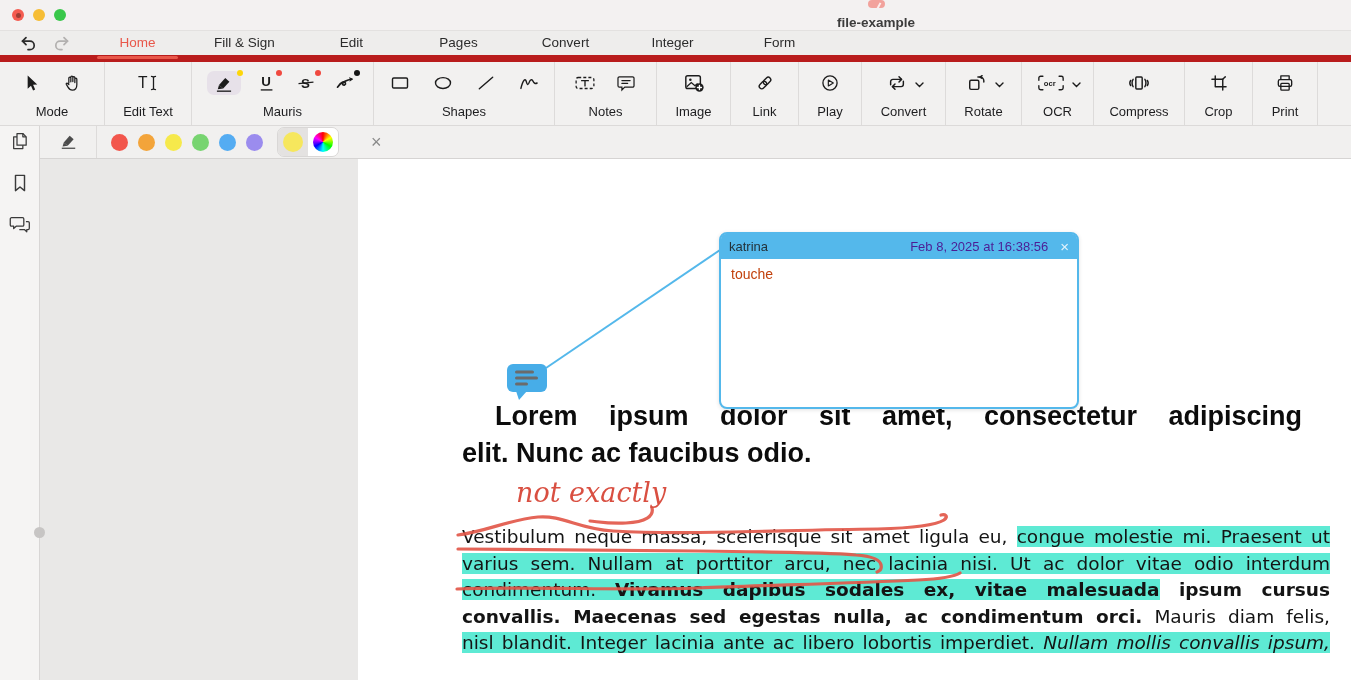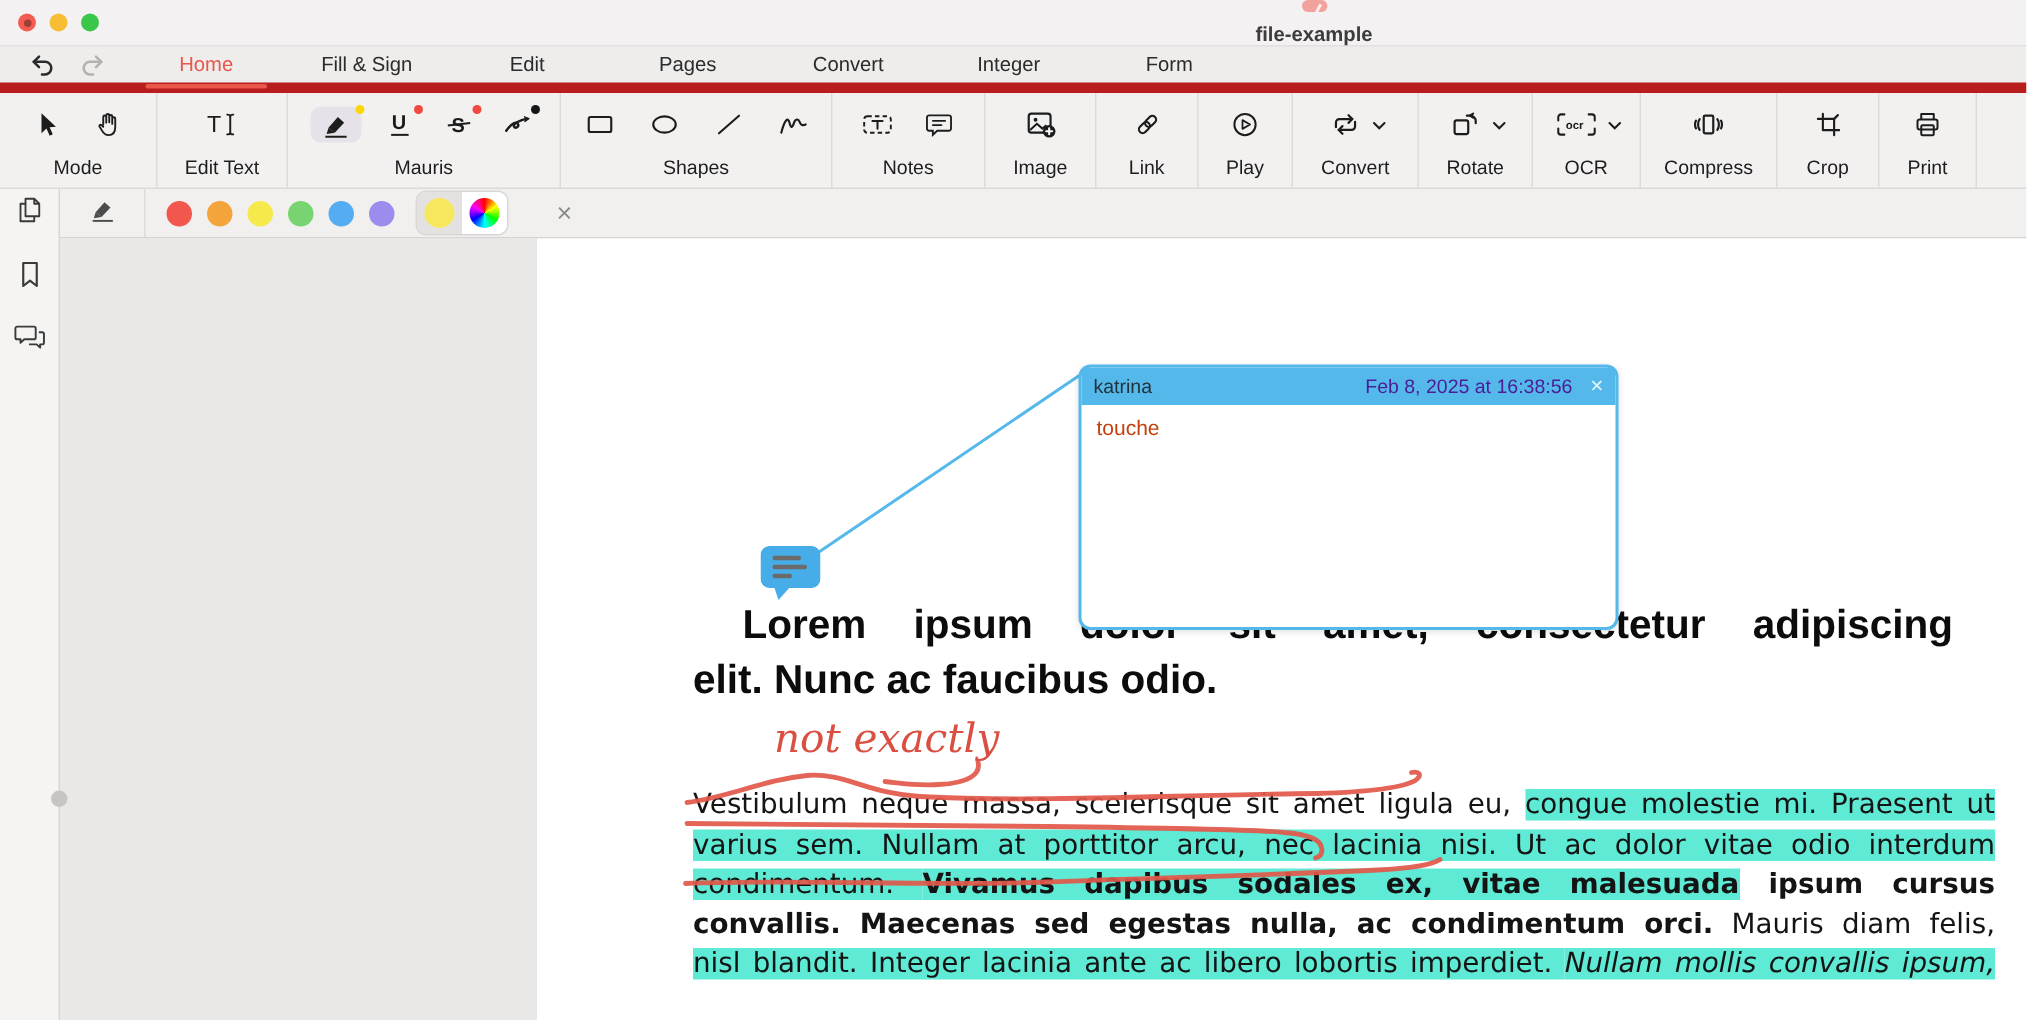--- a/index.html
+++ b/index.html
@@ -91,7 +91,7 @@
   .notebubble { position:absolute; left:149px; top:205px; width:40px; height:37px; z-index:3; cursor:pointer; }
 
   
-  .popup { position:absolute; left:361px; top:84px; width:360px; height:177px; z-index:4;
+  .popup { position:absolute; left:361px; top:73px; width:360px; height:177px; z-index:4;
     border:2px solid #54b8eb; border-radius:8px; background:#fff; box-shadow:0 1px 4px rgba(0,0,0,.12); }
   .popup-head { height:25px; background:#54b8eb; border-radius:5px 5px 0 0; display:flex; align-items:center;
     padding:0 8px; font-size:13px; color:#23323a; }

